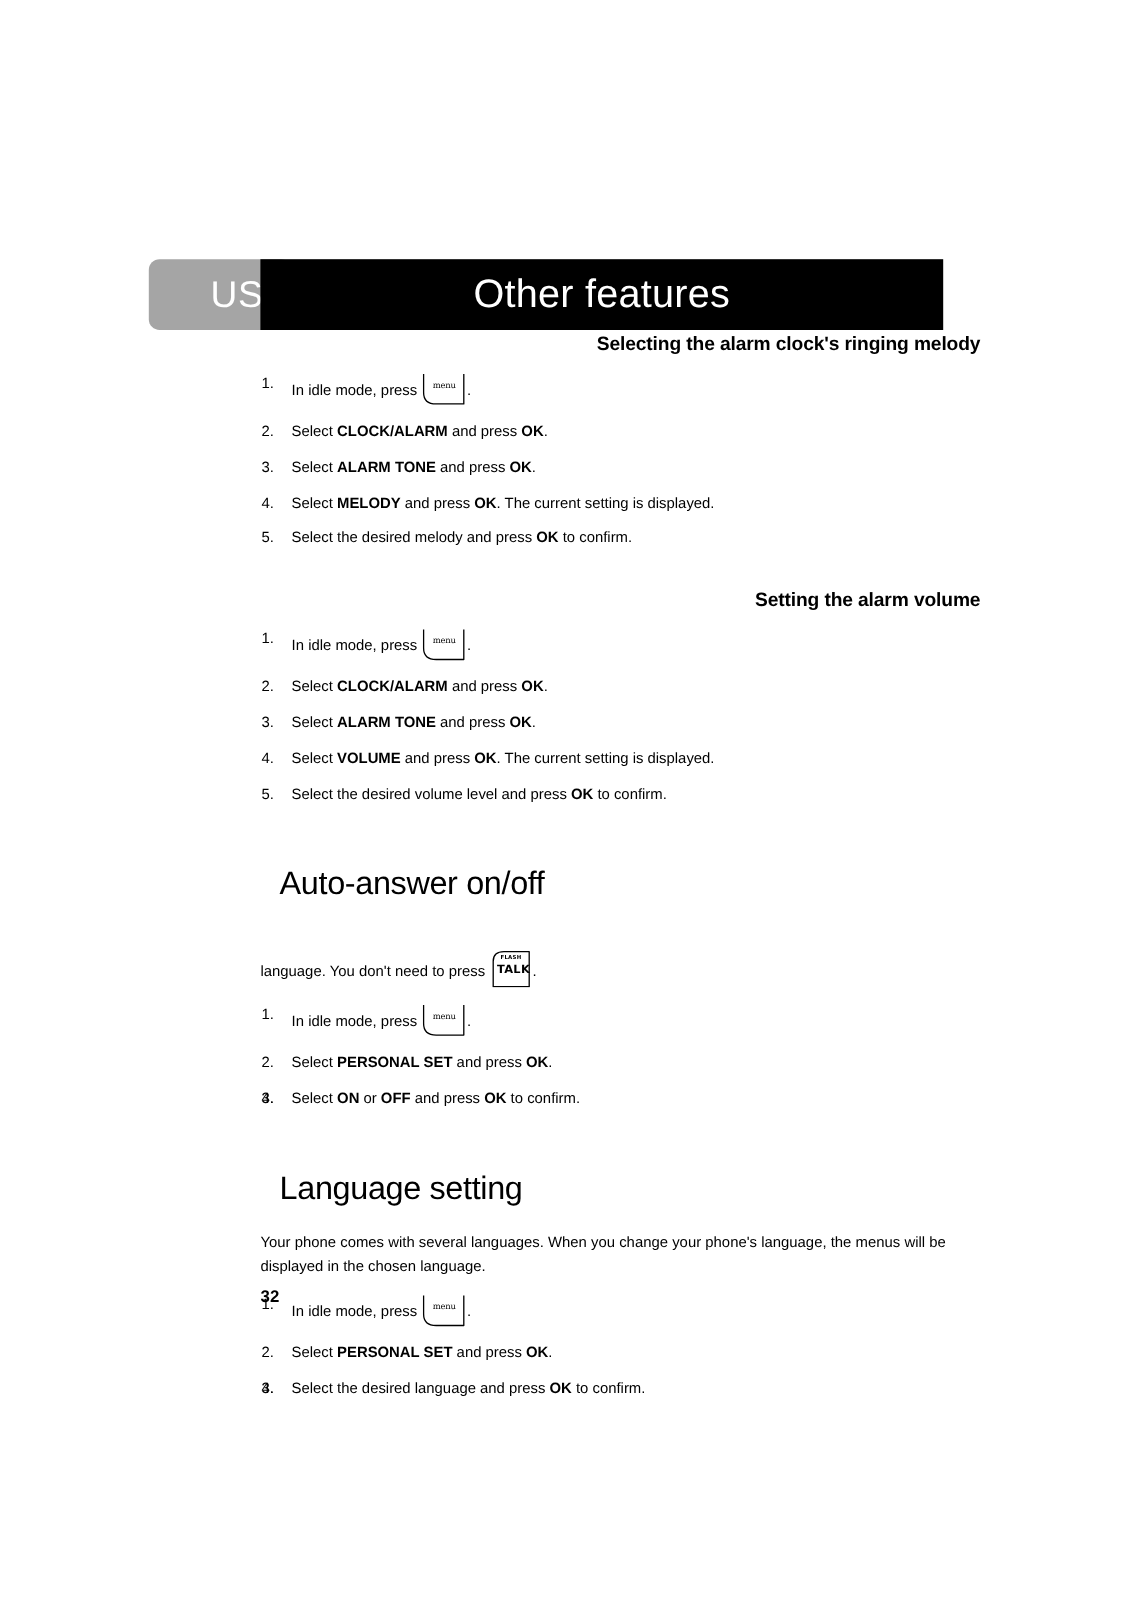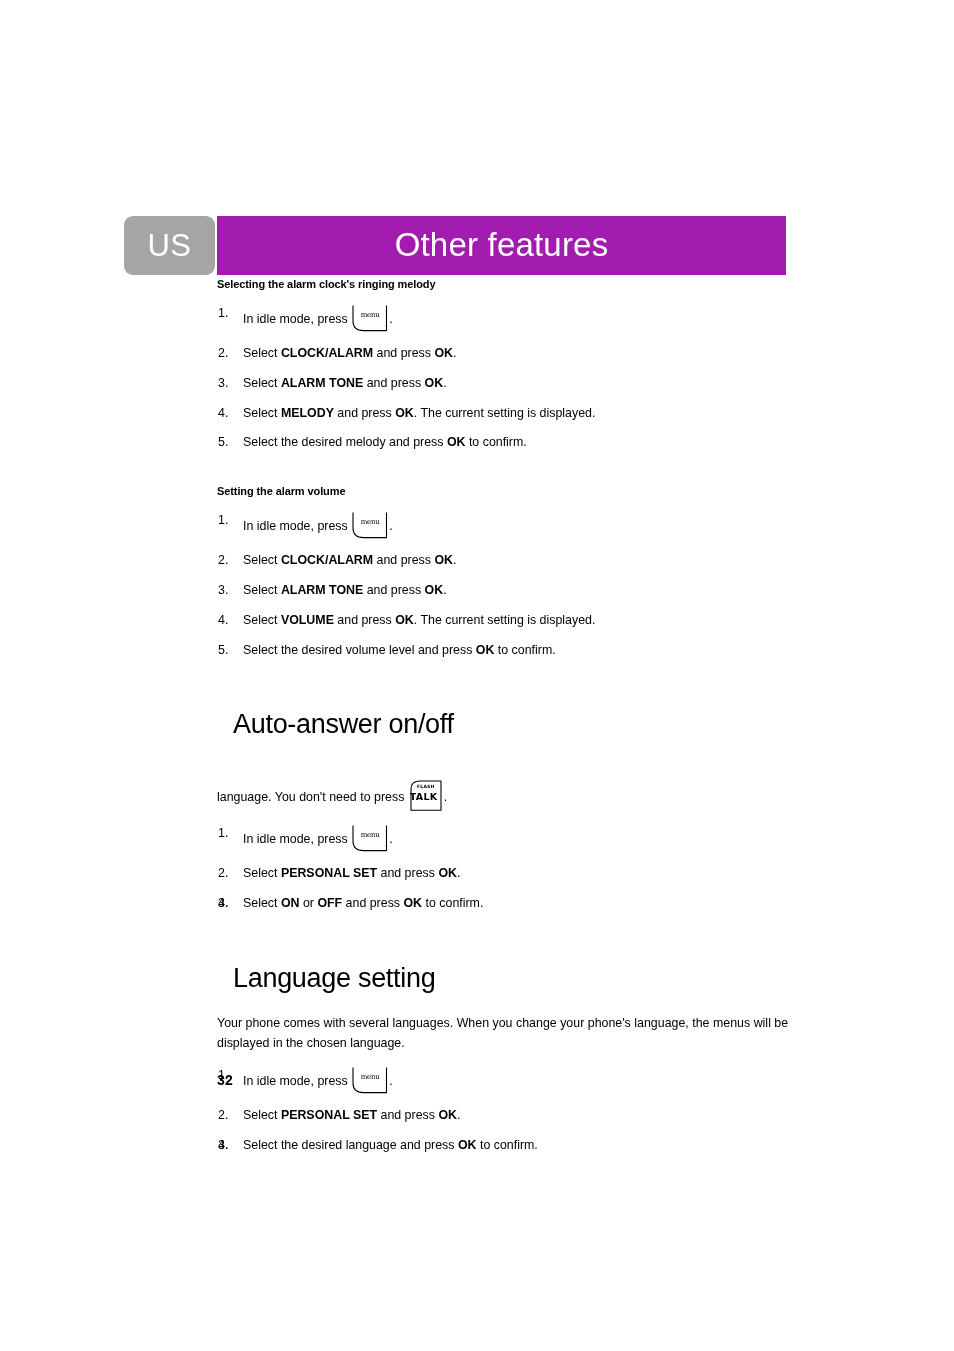--- a/index.html
+++ b/index.html
@@ -47,6 +47,7 @@
     align-items: center;
     justify-content: center;
     line-height: 1;
+    padding-left: 28px;
   }
   .title-bar {
     position: absolute;

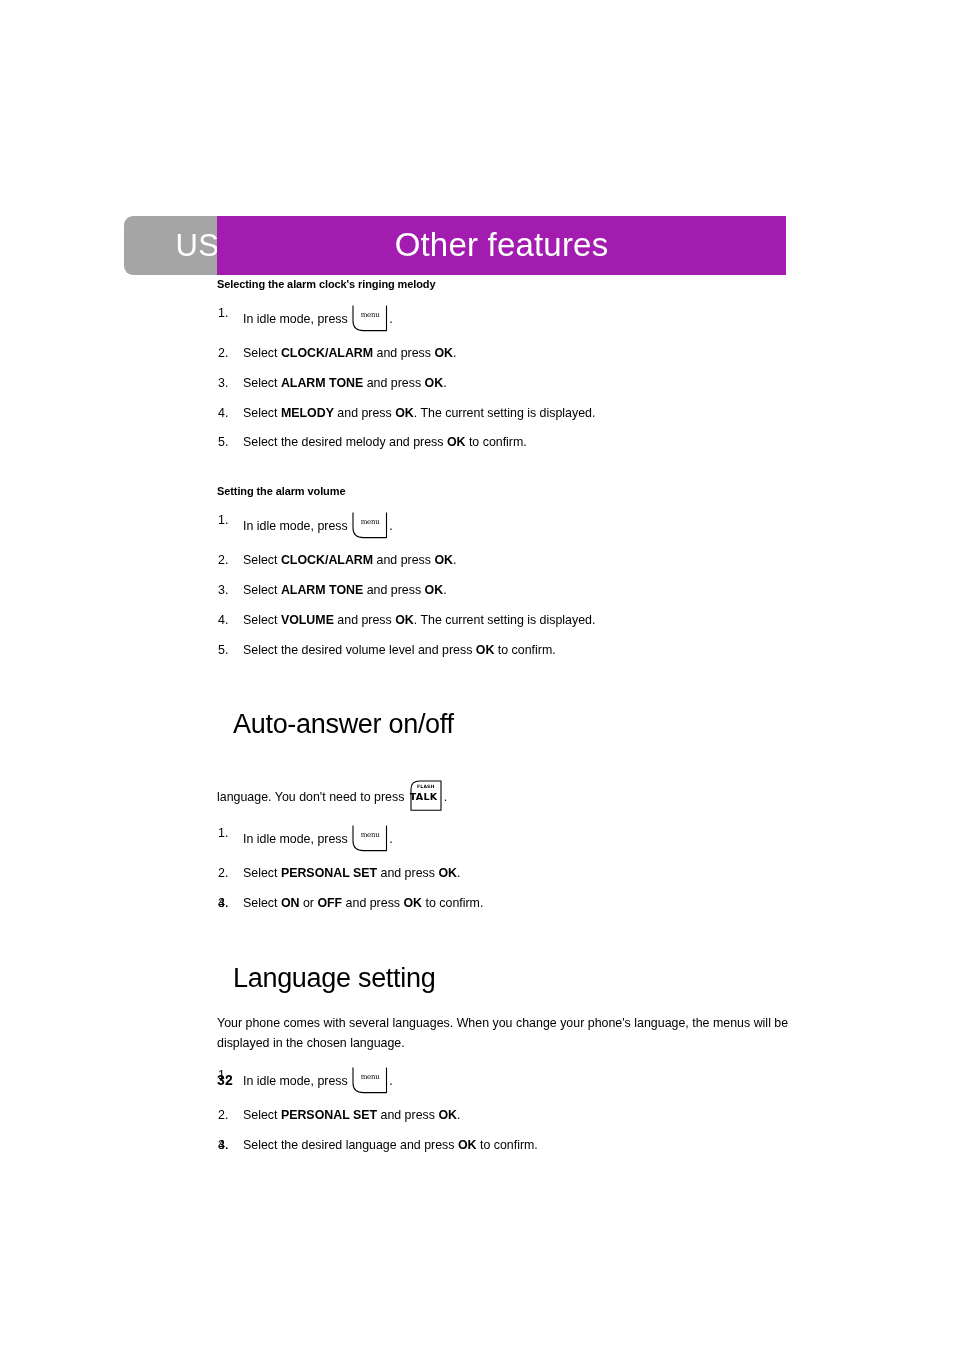--- a/index.html
+++ b/index.html
@@ -55,7 +55,7 @@
     top: 0;
     width: 569px;
     height: 59px;
-    background: #a21caf;
+    background: #000000;
     color: #ffffff;
     display: flex;
     align-items: center;

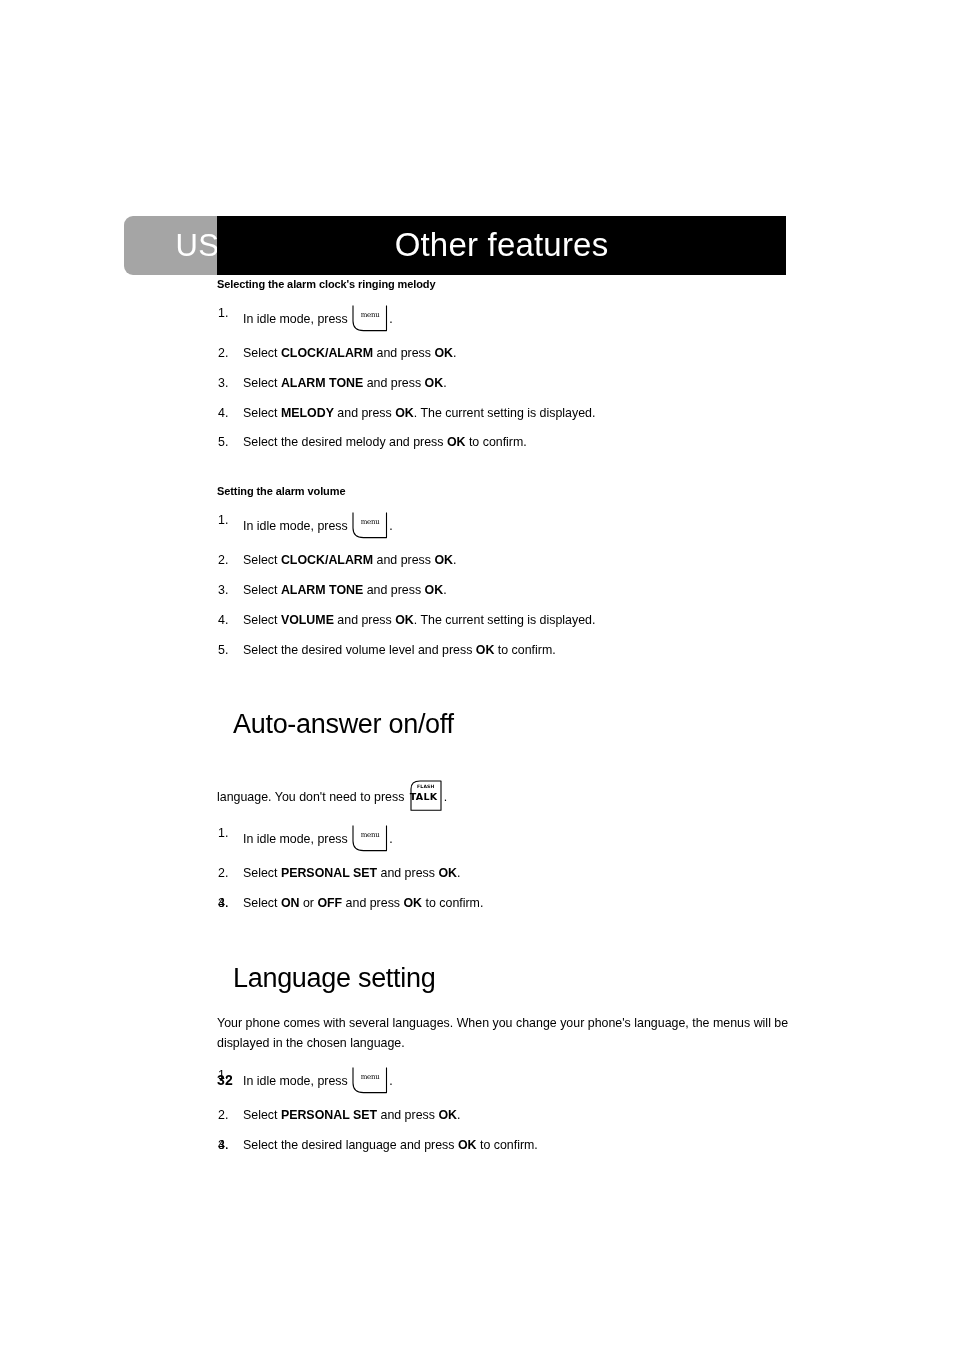--- a/index.html
+++ b/index.html
@@ -78,12 +78,13 @@
   }
 
   h2.sub-head {
-    font-size: 11px;
+    font-size: 16px;
     font-weight: bold;
     margin: 0;
     padding: 0;
     letter-spacing: -0.1px;
     line-height: 1.2;
+    text-align: right;
   }
 
   h1.big-head {

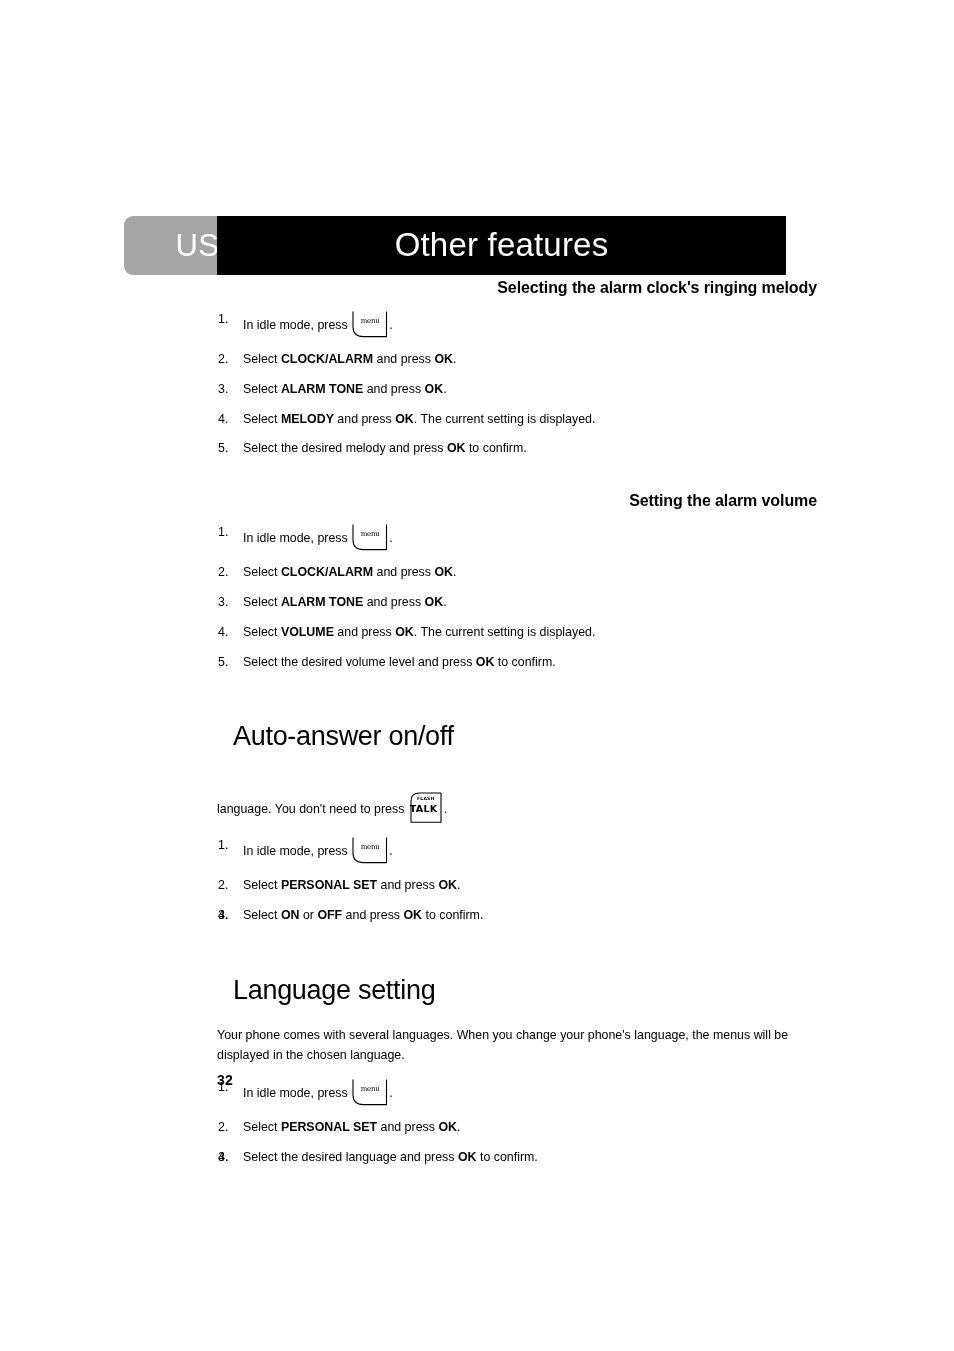--- a/index.html
+++ b/index.html
@@ -187,7 +187,7 @@
     position: absolute;
     left: 0; right: 0;
     top: 12px;
-    text-align: left;
+    text-align: right;
     font-family: "DejaVu Sans", sans-serif;
     font-size: 9.5px;
     font-weight: bold;

